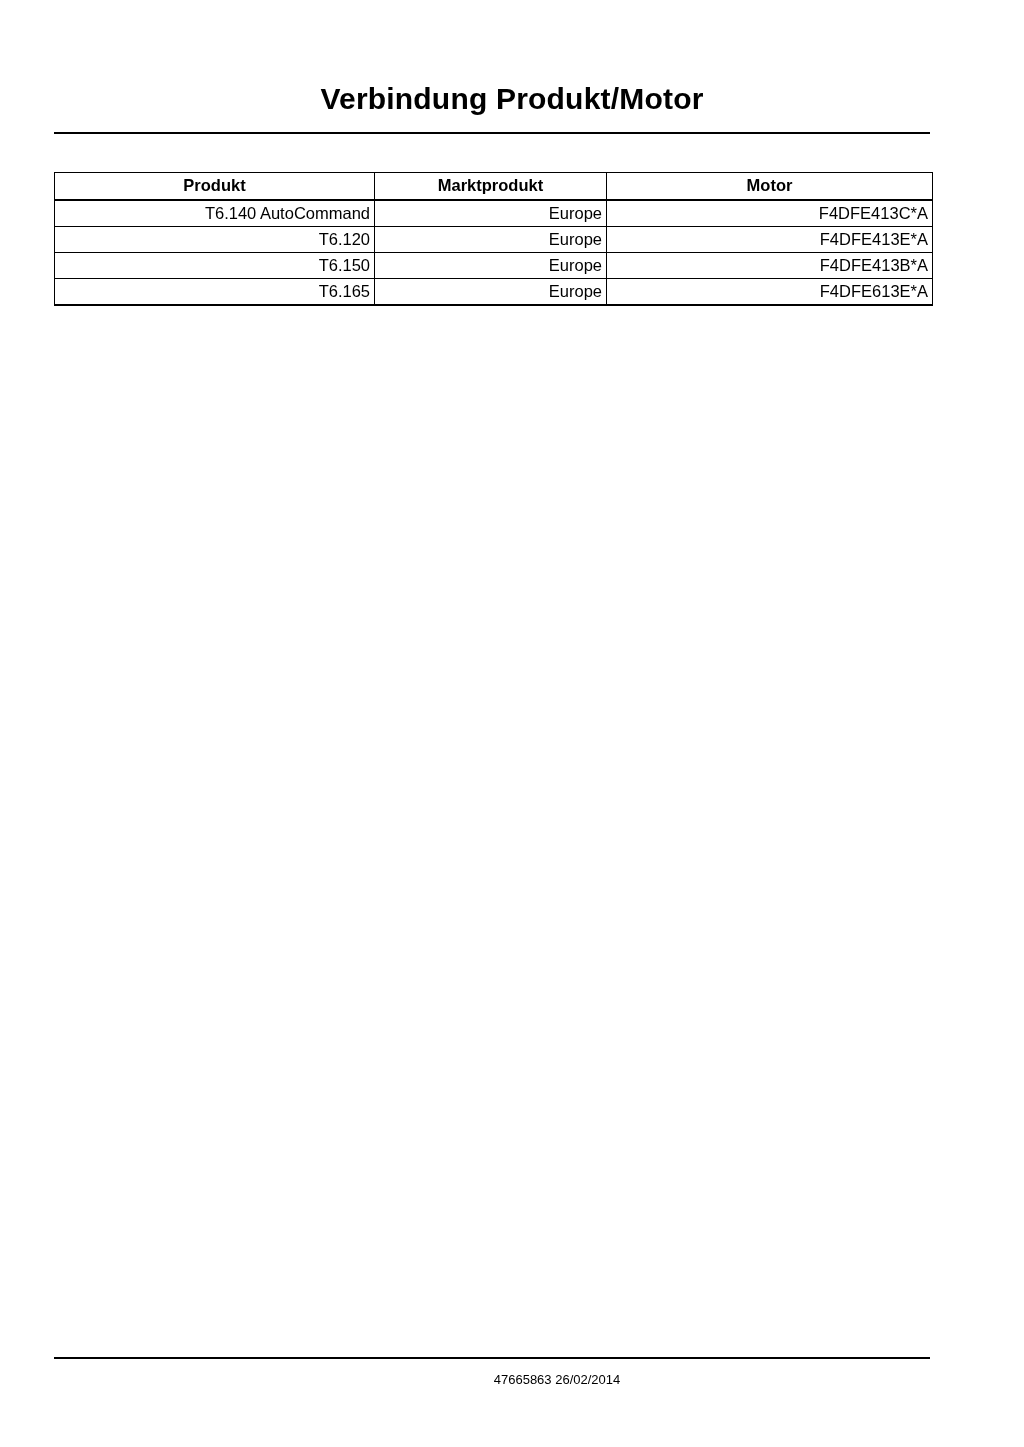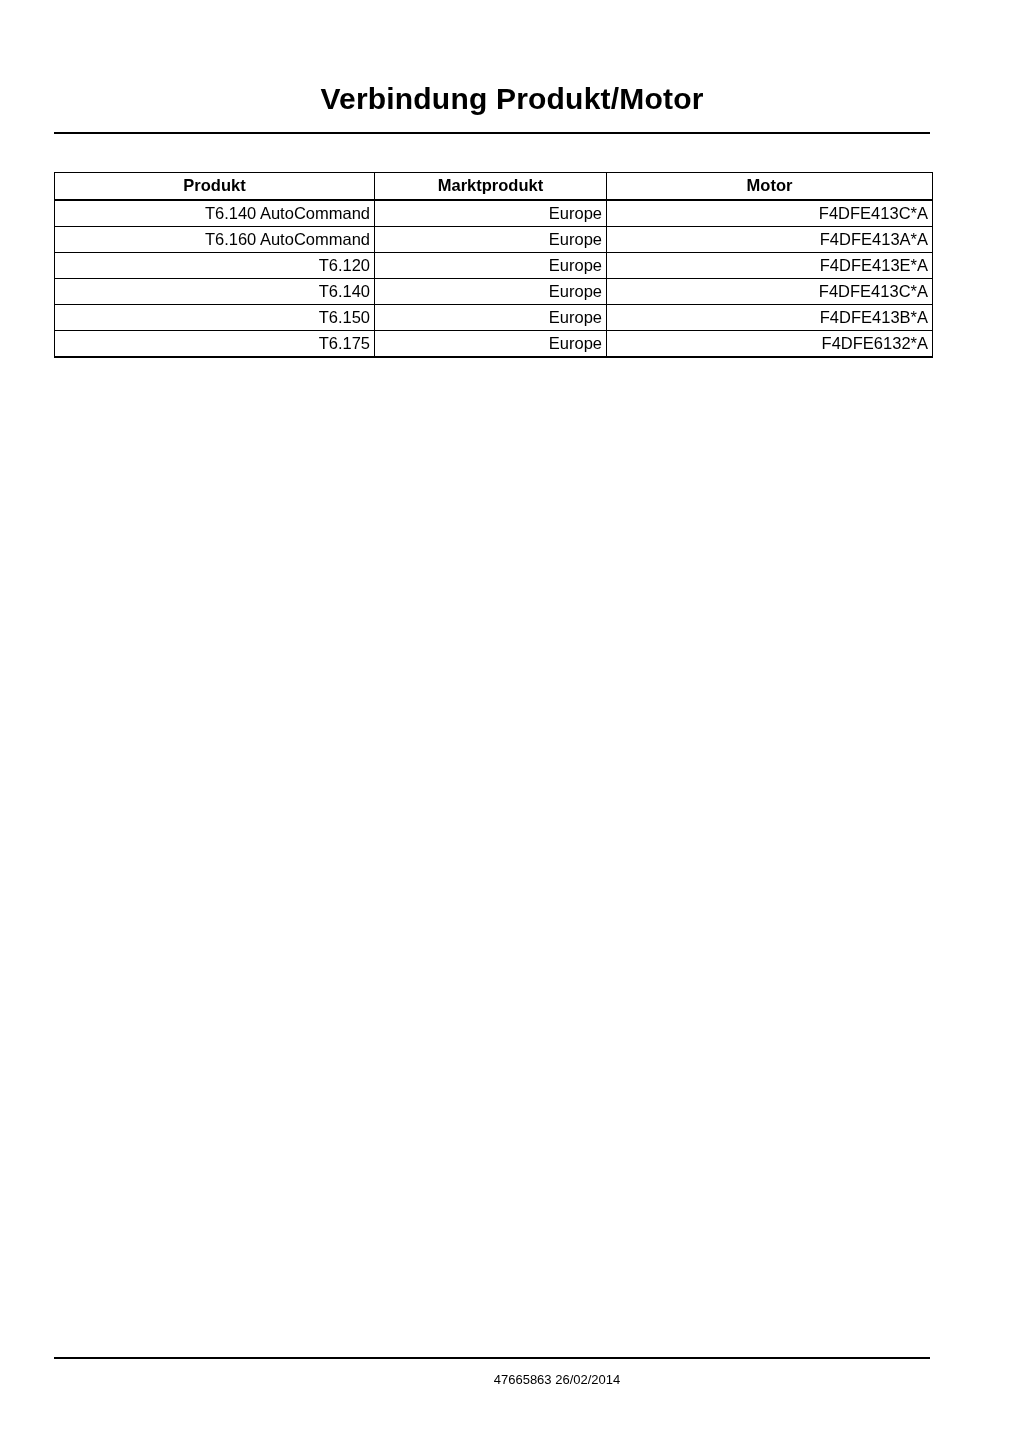--- a/index.html
+++ b/index.html
@@ -123,11 +123,6 @@
           <td>F4DFE413C*A</td>
         </tr>
         <tr>
-          <td>T6.160 AutoCommand</td>
-          <td>Europe</td>
-          <td>F4DFE413A*A</td>
-        </tr>
-        <tr>
           <td>T6.120</td>
           <td>Europe</td>
           <td>F4DFE413E*A</td>

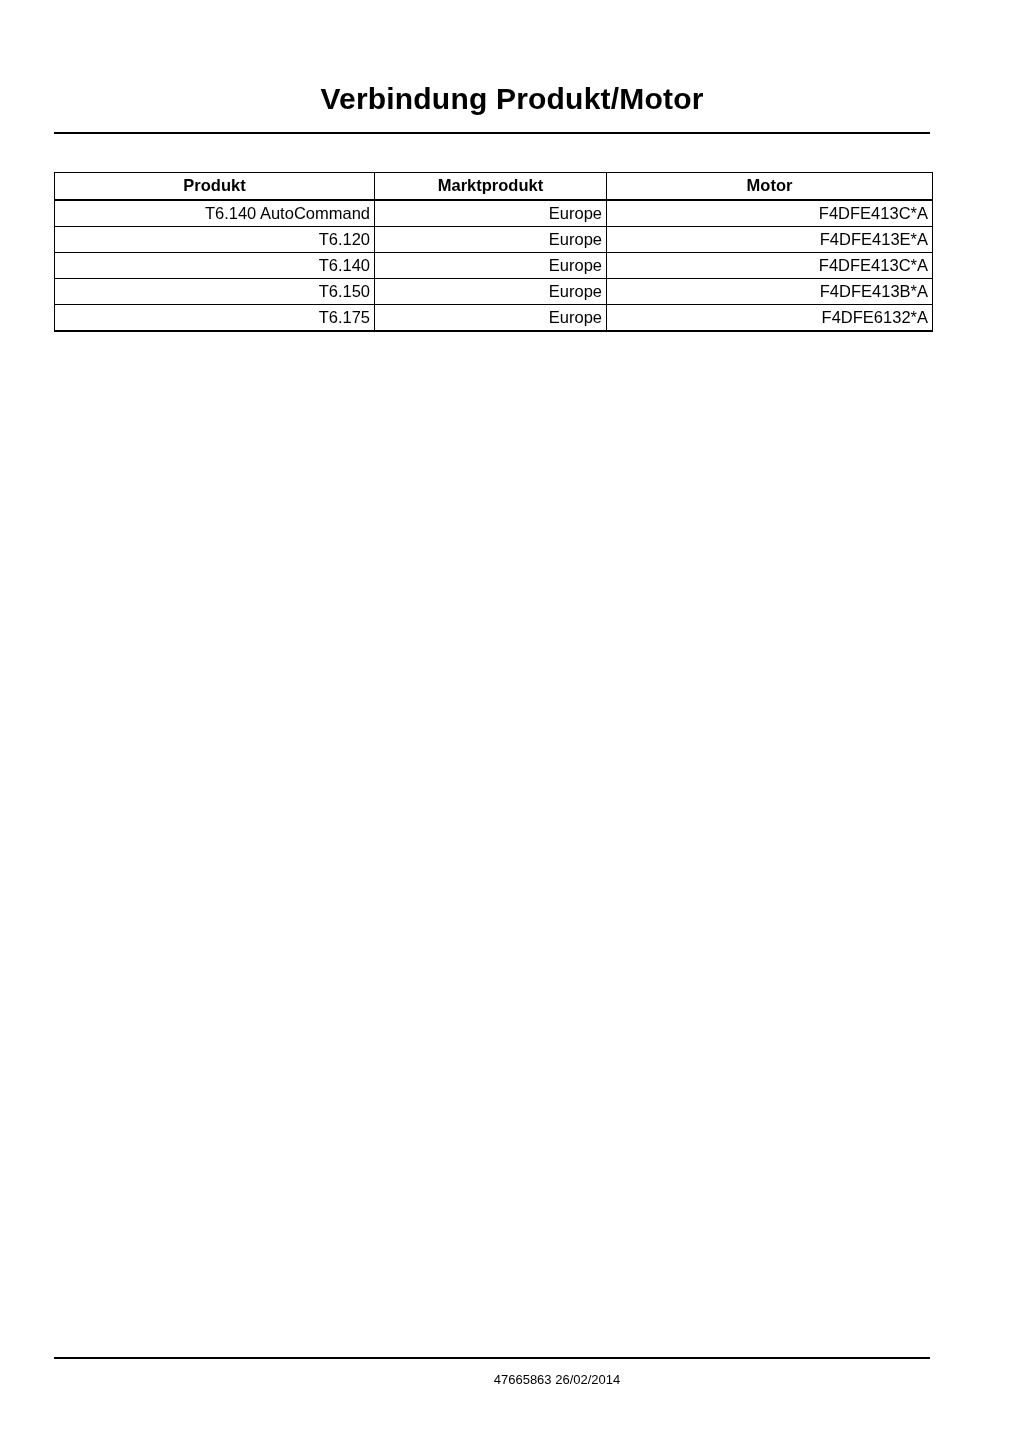--- a/index.html
+++ b/index.html
@@ -128,11 +128,6 @@
           <td>F4DFE413E*A</td>
         </tr>
         <tr>
-          <td>T6.140</td>
-          <td>Europe</td>
-          <td>F4DFE413C*A</td>
-        </tr>
-        <tr>
           <td>T6.150</td>
           <td>Europe</td>
           <td>F4DFE413B*A</td>

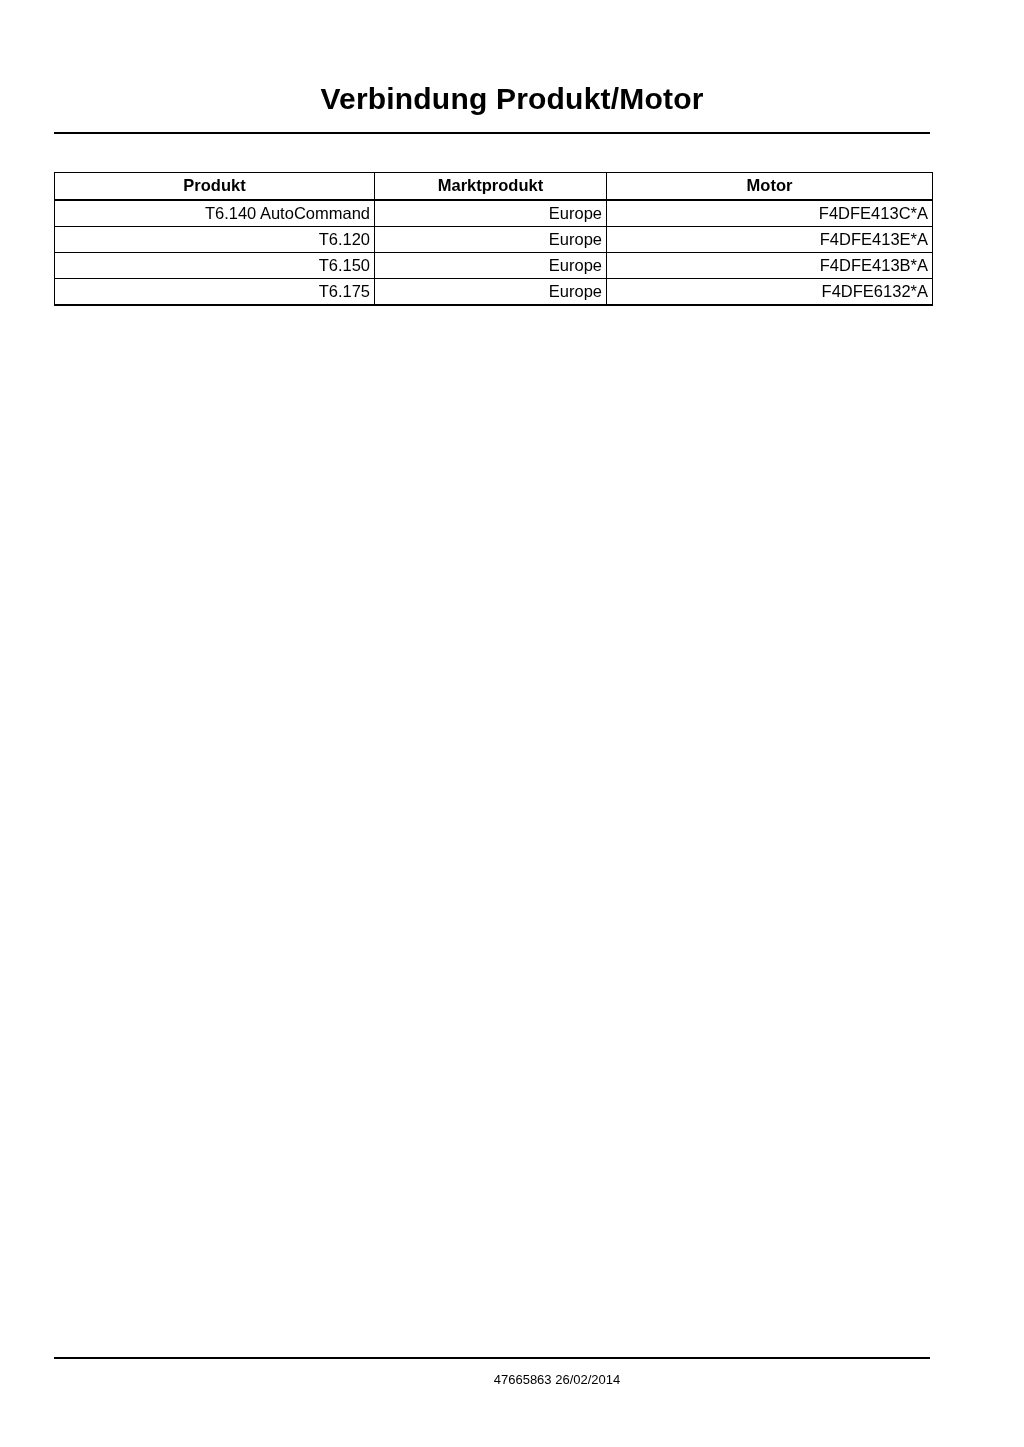--- a/index.html
+++ b/index.html
@@ -133,6 +133,11 @@
           <td>F4DFE413B*A</td>
         </tr>
         <tr>
+          <td>T6.165</td>
+          <td>Europe</td>
+          <td>F4DFE613E*A</td>
+        </tr>
+        <tr>
           <td>T6.175</td>
           <td>Europe</td>
           <td>F4DFE6132*A</td>

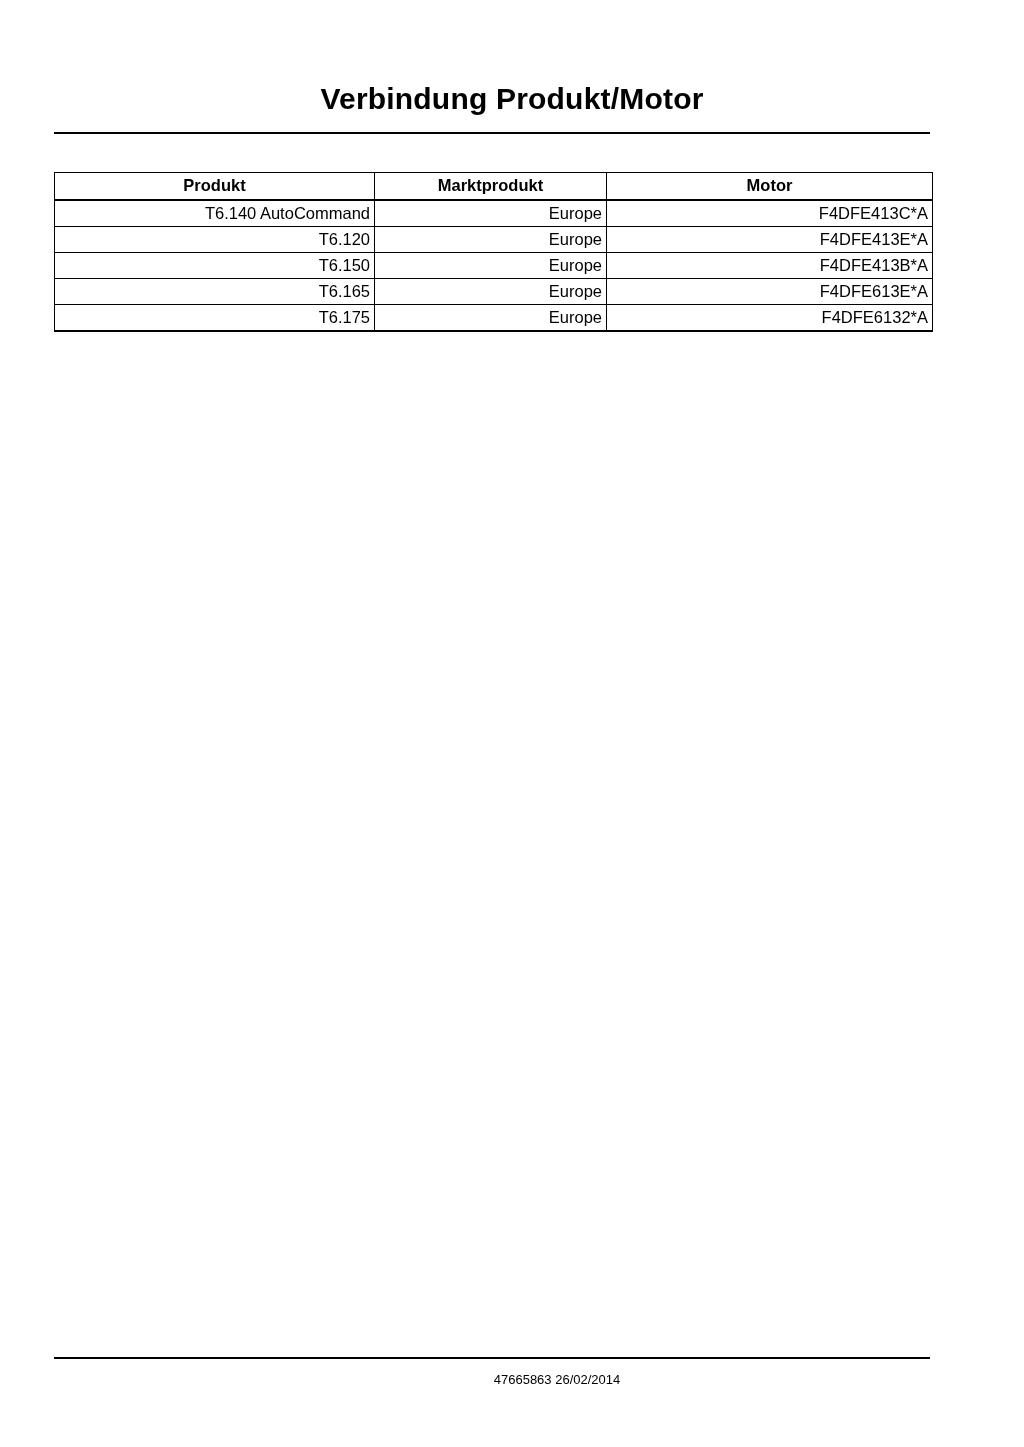--- a/index.html
+++ b/index.html
@@ -137,11 +137,6 @@
           <td>Europe</td>
           <td>F4DFE613E*A</td>
         </tr>
-        <tr>
-          <td>T6.175</td>
-          <td>Europe</td>
-          <td>F4DFE6132*A</td>
-        </tr>
       </tbody>
     </table>
   </div>

